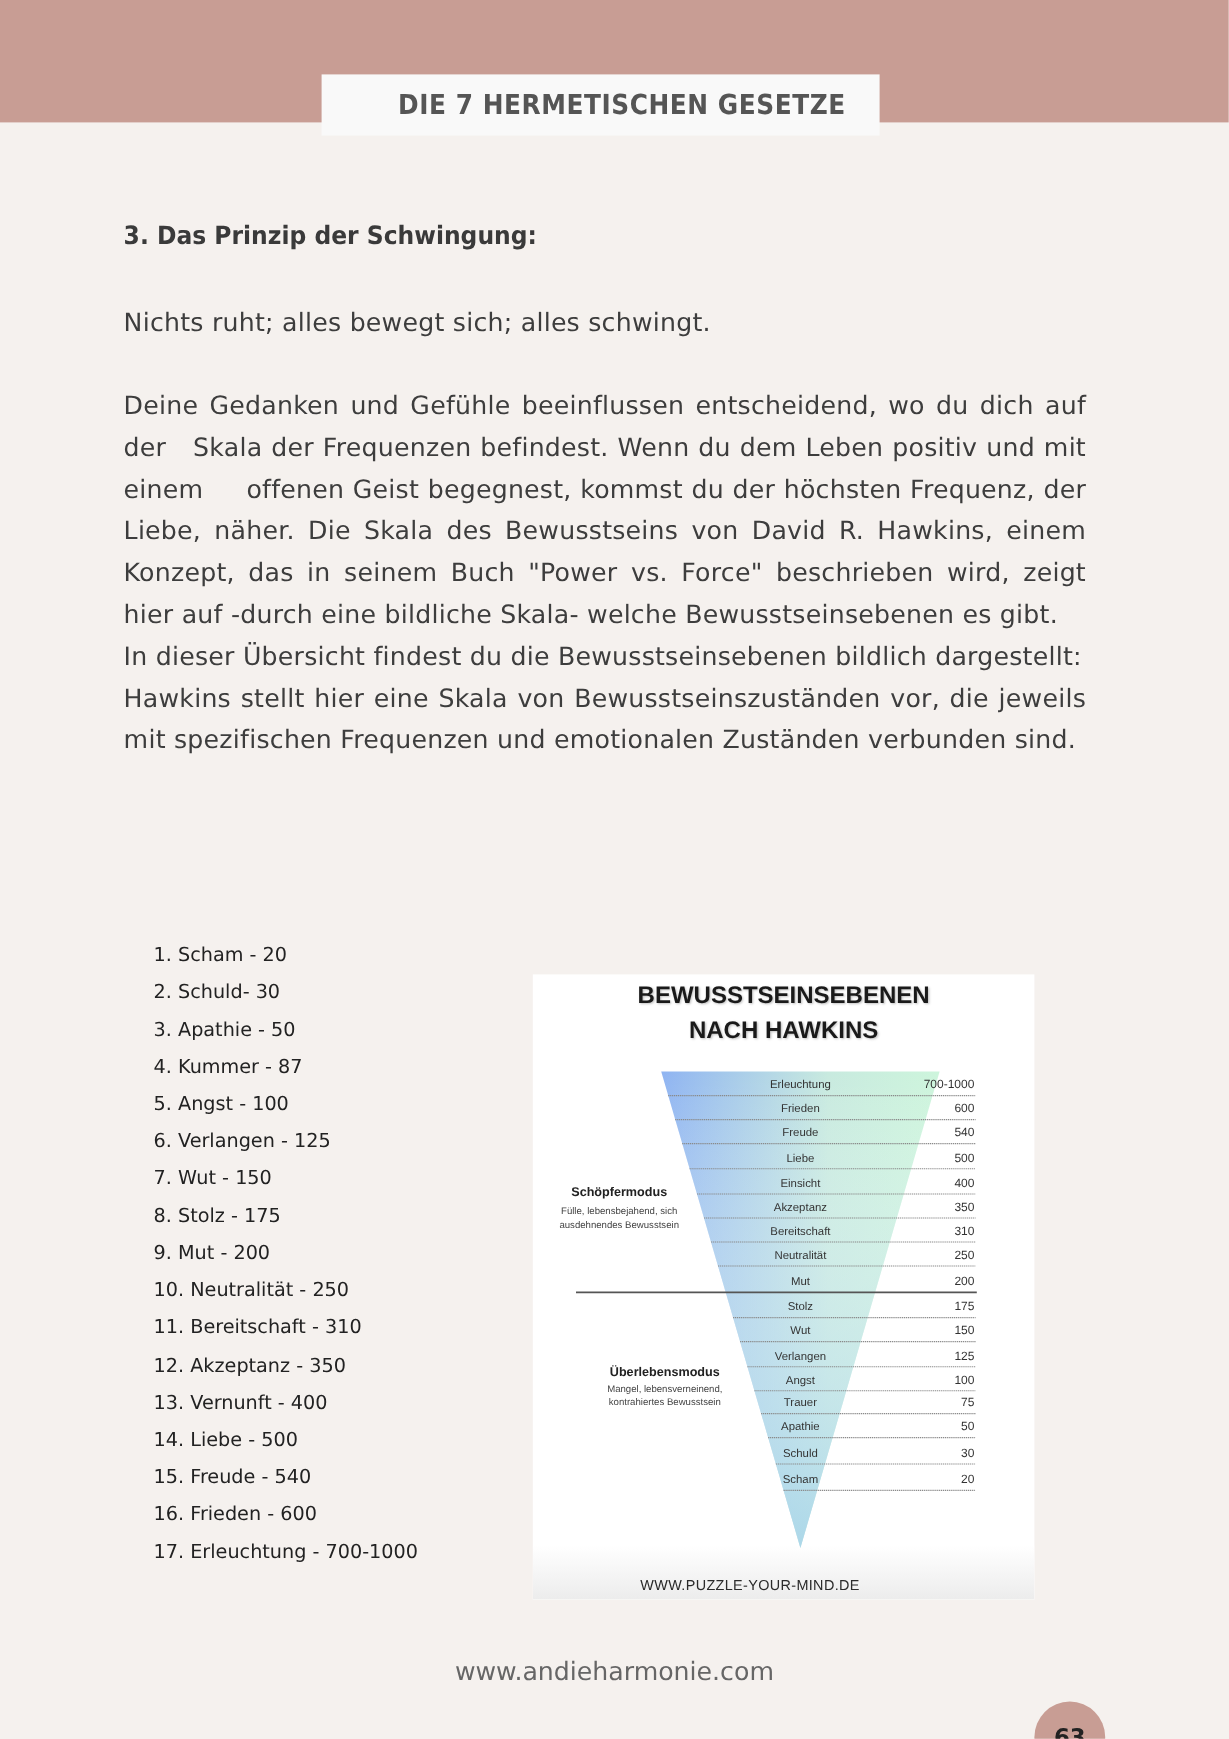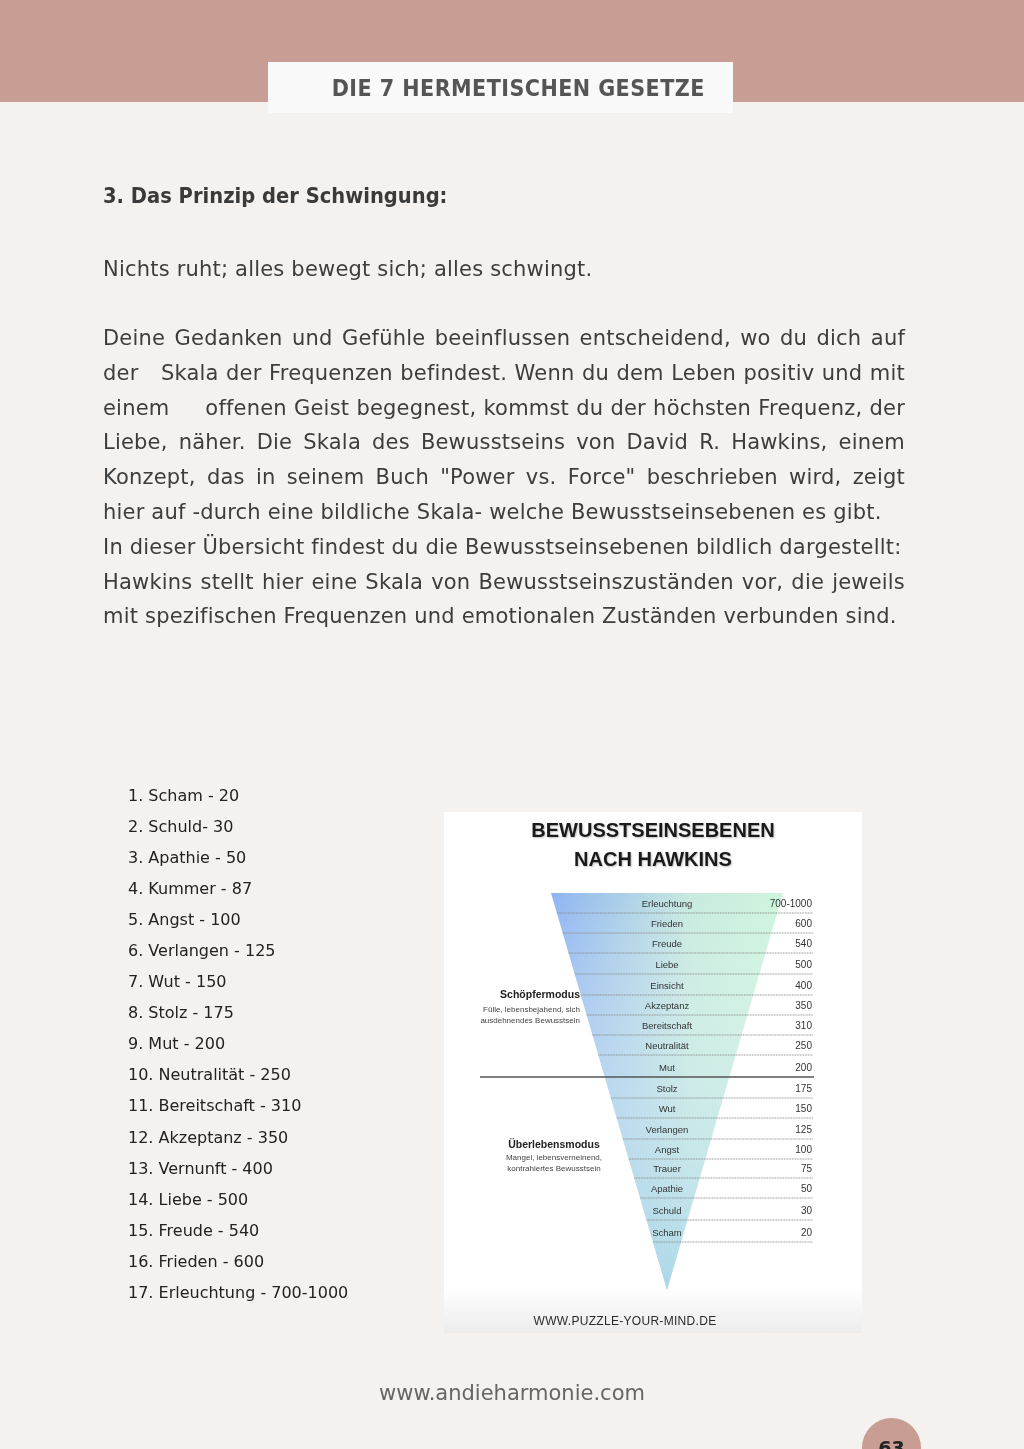--- a/index.html
+++ b/index.html
@@ -206,7 +206,7 @@
     <line x1="36" y1="265" x2="370" y2="265" stroke="#555" stroke-width="1.6"></line>
   </svg>
 
-  <div class="mode-block" style="left: 8px; top: 176px; width: 128px; text-align: right;">
+  <div class="mode-block" style="left: 8px; top: 176px; width: 128px;">
     <div class="mode-title">Schöpfermodus</div>
     <div class="mode-desc">
       <div>Fülle, lebensbejahend, sich</div>

